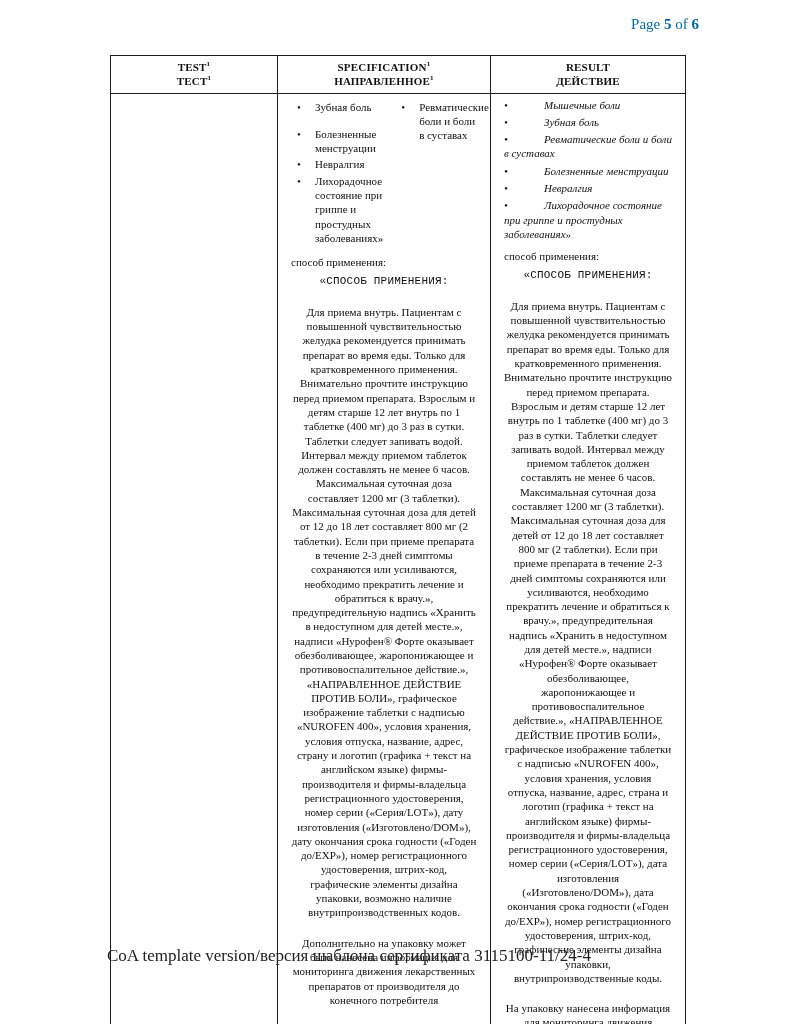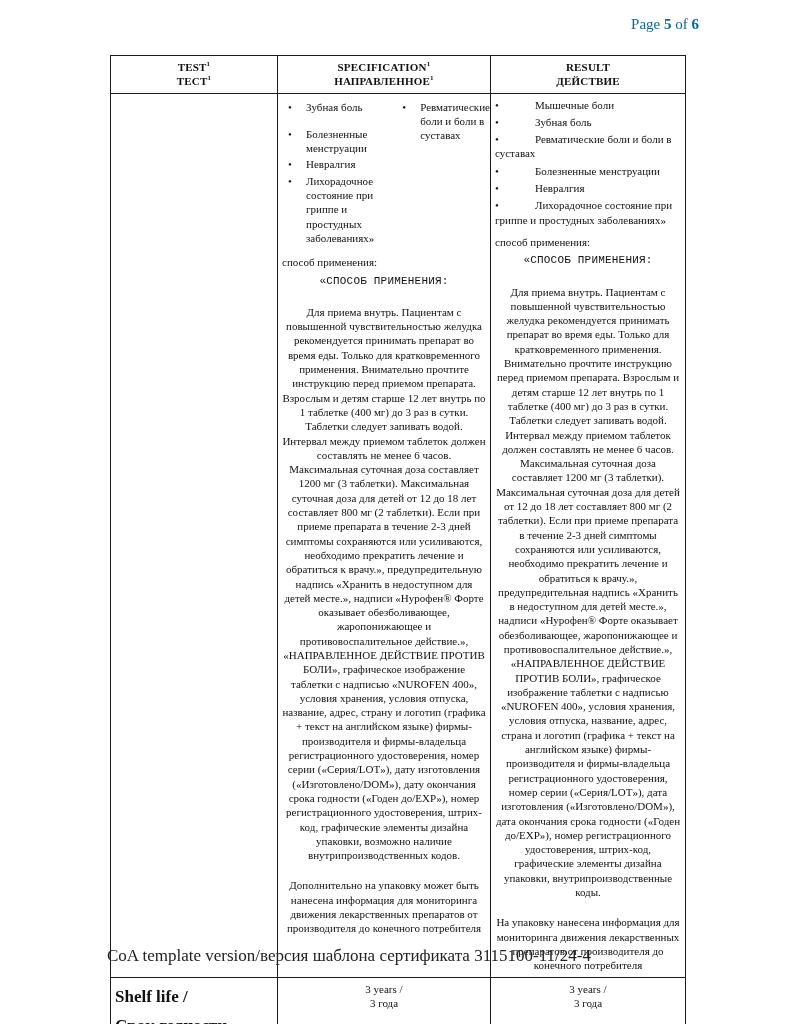--- a/index.html
+++ b/index.html
@@ -17,7 +17,7 @@
     border-collapse:collapse;table-layout:fixed;
   }
   table.coa td,table.coa th{
-    border:1.5px solid #1c1c1c;padding:4px 4px;vertical-align:top;
+    border:1.5px solid #1c1c1c;padding:4px 13px;vertical-align:top;
     font-size:11px;line-height:1.3;color:#111;
   }
   col.c-test{width:167px;} col.c-spec{width:213px;} col.c-result{width:195px;}

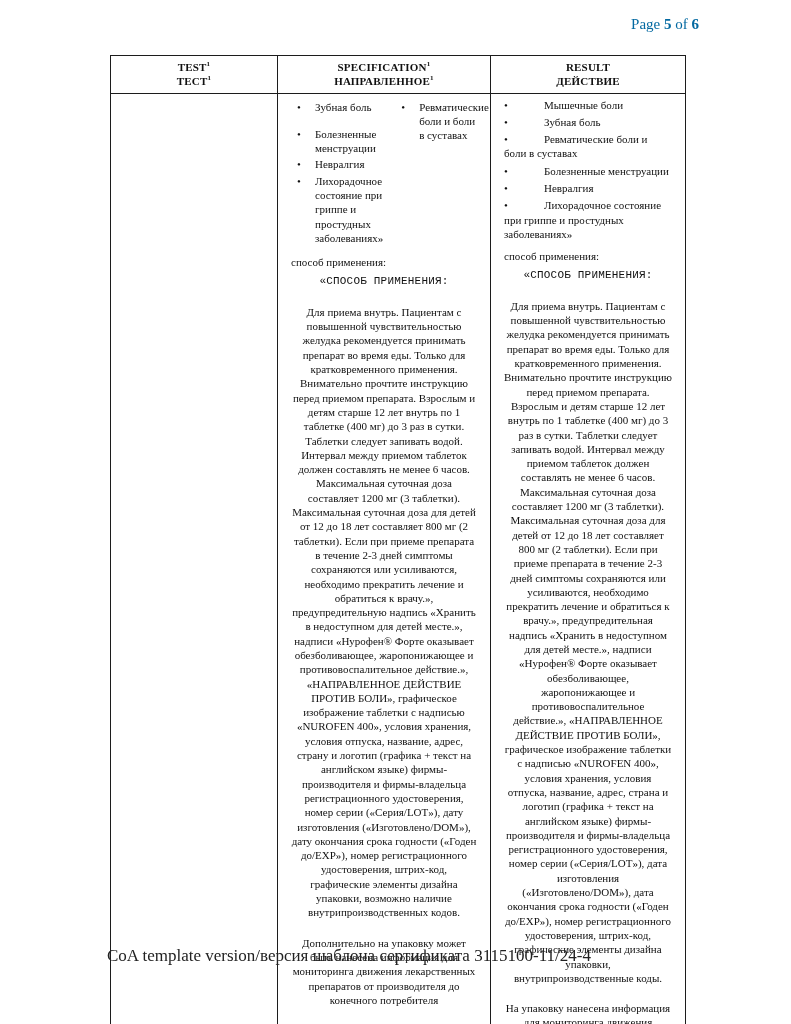--- a/index.html
+++ b/index.html
@@ -34,7 +34,7 @@
   .hang{position:relative;padding-left:24px;margin-bottom:2px;}
   .hang .dot{position:absolute;left:6px;top:0;}
   .hang.gap-after{margin-bottom:13px;}
-  .rb{position:relative;margin-bottom:3px;}
+  .rb{position:relative;margin-bottom:3px;font-style:italic;}
   .rb .dot{display:inline-block;width:8px;}
   .rb .tab{display:inline-block;width:32px;}
   .usage-label{margin-top:8px;}

